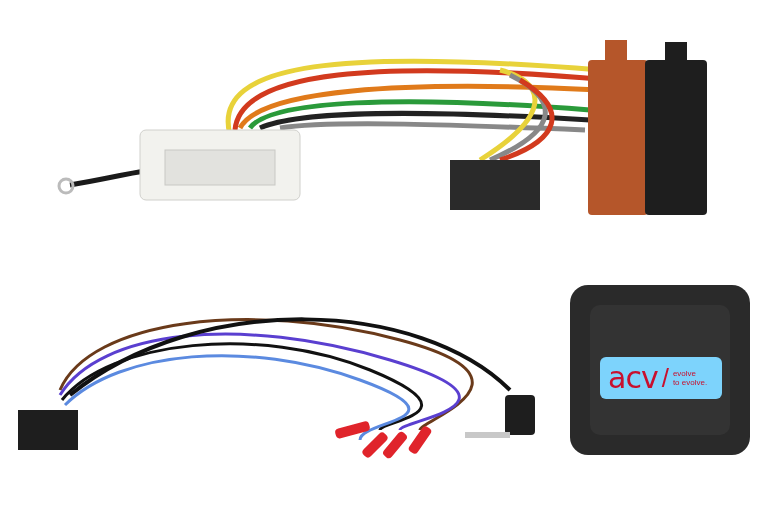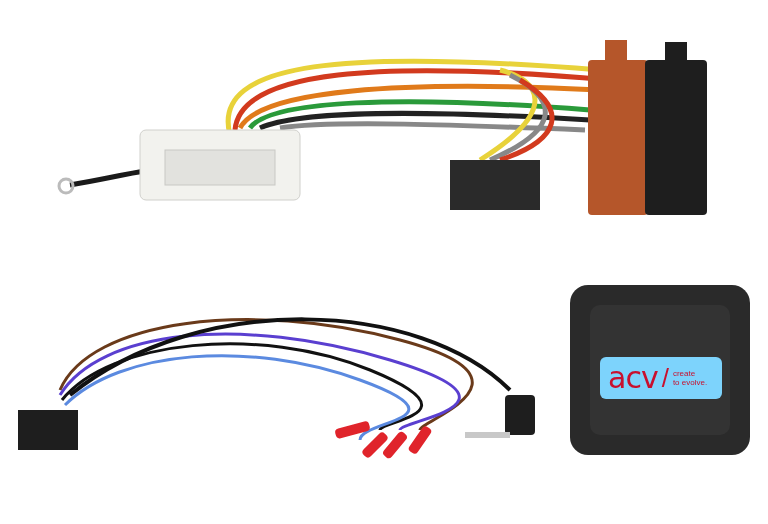--- a/index.html
+++ b/index.html
@@ -64,7 +64,7 @@
   <span class="brand">acv</span>
   <span class="slash">/</span>
   <span class="tag">
-    <span>create</span><br>
+    <span>evolve</span><br>
     <span>to evolve.</span>
   </span>
 </div>

